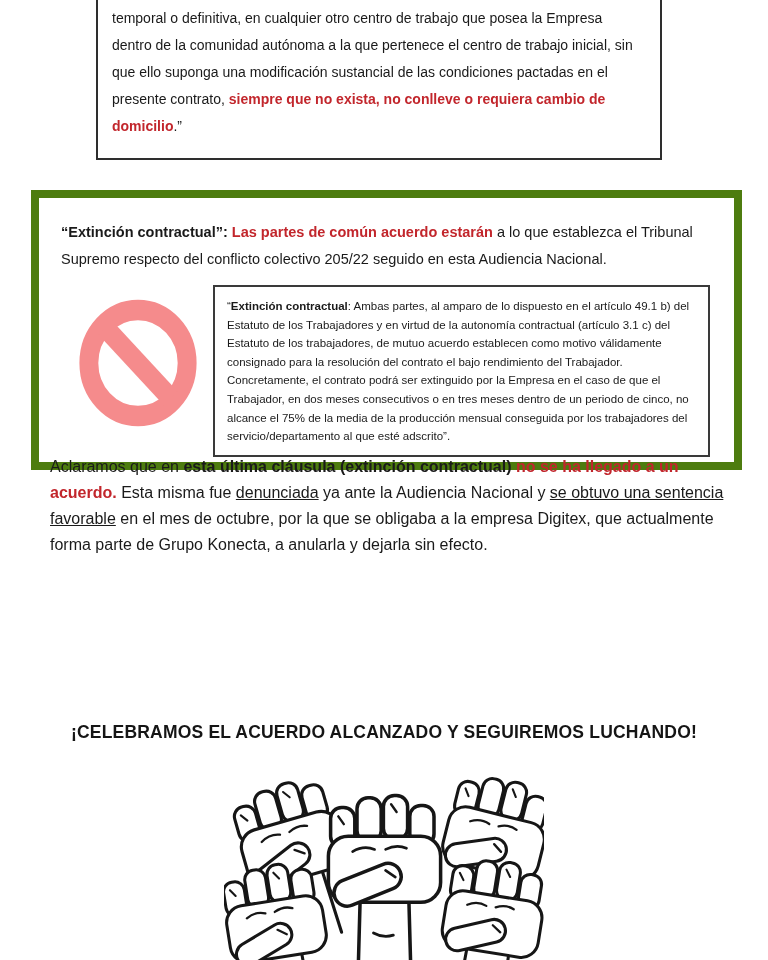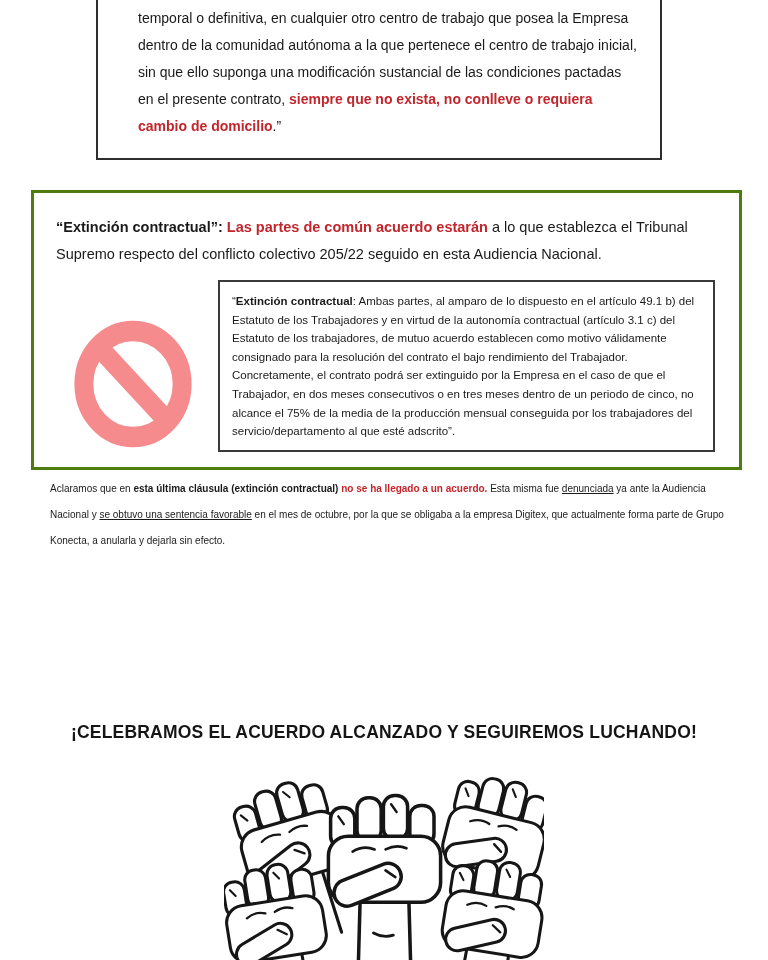--- a/index.html
+++ b/index.html
@@ -21,7 +21,7 @@
     width: 566px;
     border: 2px solid #2e2e2e;
     border-top: none;
-    padding: 5px 20px 18px 40px;
+    padding: 5px 20px 18px 14px;
     font-size: 14px;
     line-height: 27px;
   }

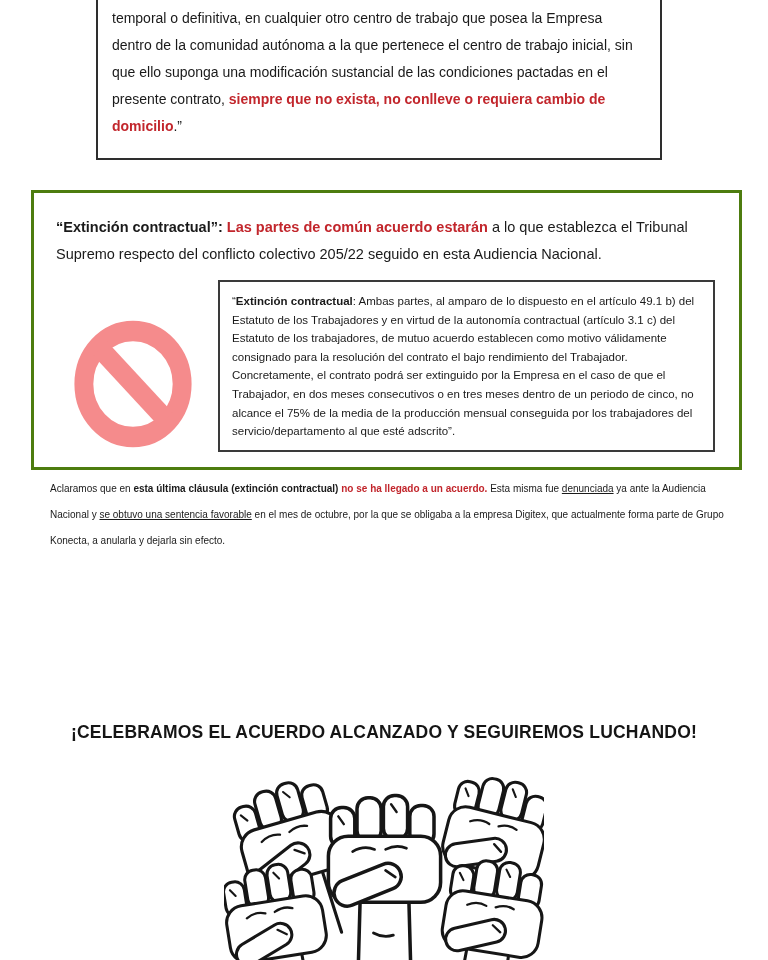--- a/index.html
+++ b/index.html
@@ -31,7 +31,7 @@
     position: absolute;
     left: 31px; top: 190px;
     width: 711px; height: 280px;
-    border: 3px solid #4d7c0f;
+    border: 8px solid #4d7c0f;
     padding: 21px 24px 0 22px;
   }
   .agreement-intro { font-size: 14.5px; line-height: 27px; }

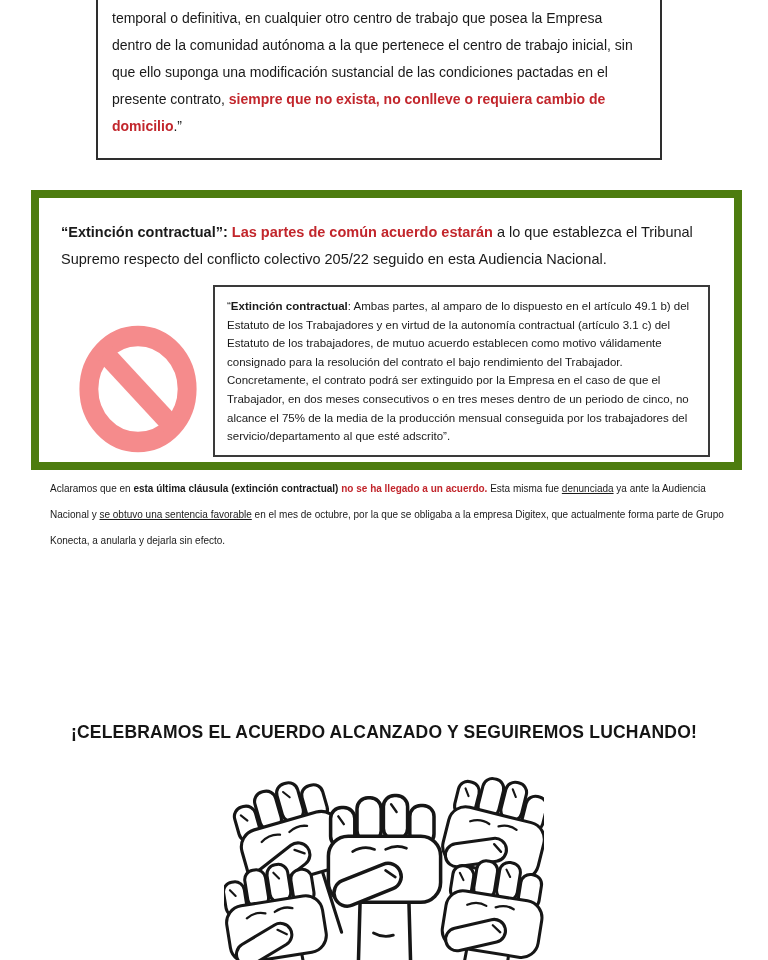--- a/index.html
+++ b/index.html
@@ -35,7 +35,7 @@
     padding: 21px 24px 0 22px;
   }
   .agreement-intro { font-size: 14.5px; line-height: 27px; }
-  .agreement-row { display: flex; align-items: flex-end; margin-top: 12px; }
+  .agreement-row { display: flex; align-items: flex-start; margin-top: 12px; }
   .prohibition { flex: none; margin-left: 14px; margin-top: 10px; }
   .inner-quote-box {
     margin-left: auto;

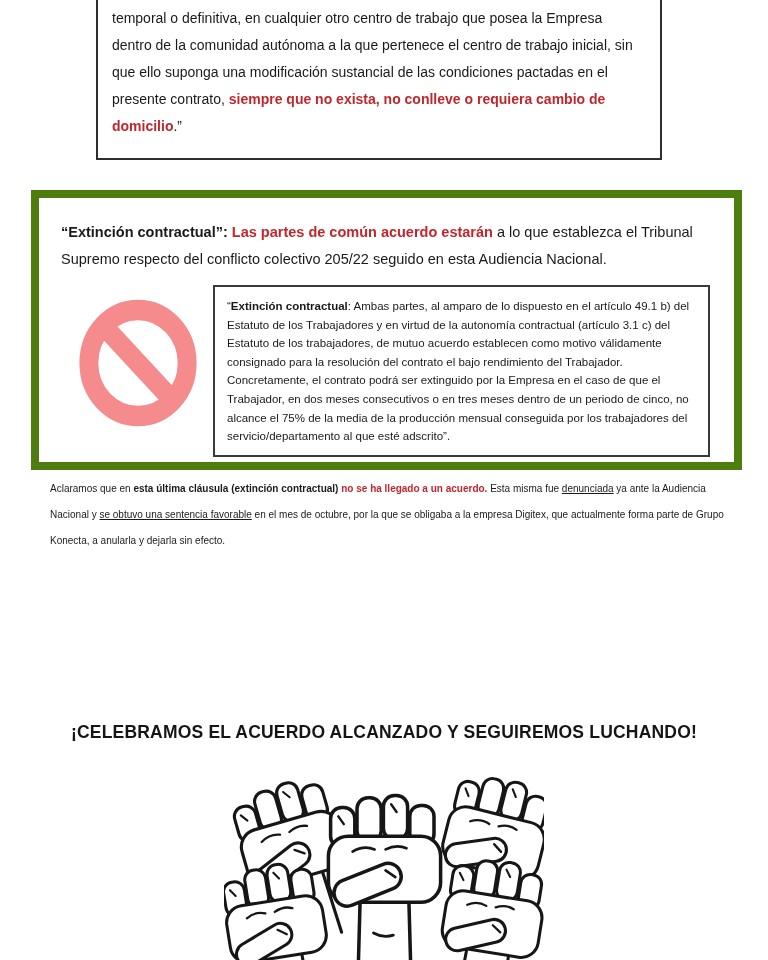--- a/index.html
+++ b/index.html
@@ -49,9 +49,9 @@
   
   .body-text {
     position: absolute;
-    left: 50px; top: 476px;
+    left: 50px; top: 454px;
     width: 676px;
-    font-size: 10px;
+    font-size: 16px;
     line-height: 26px;
   }
 

